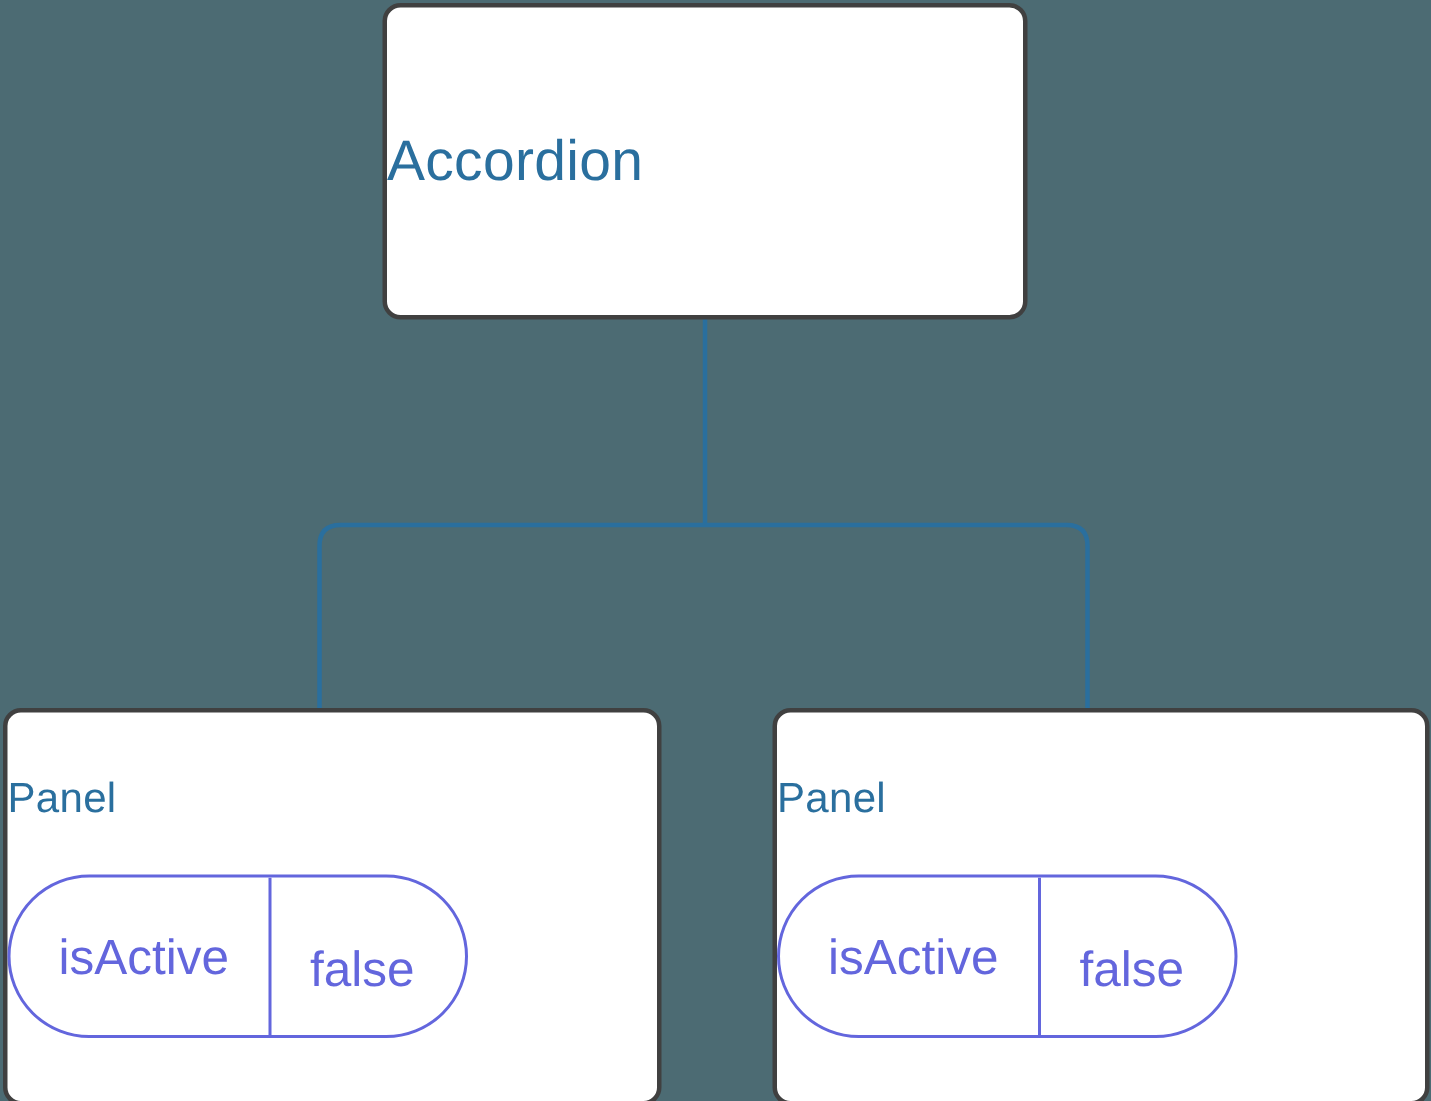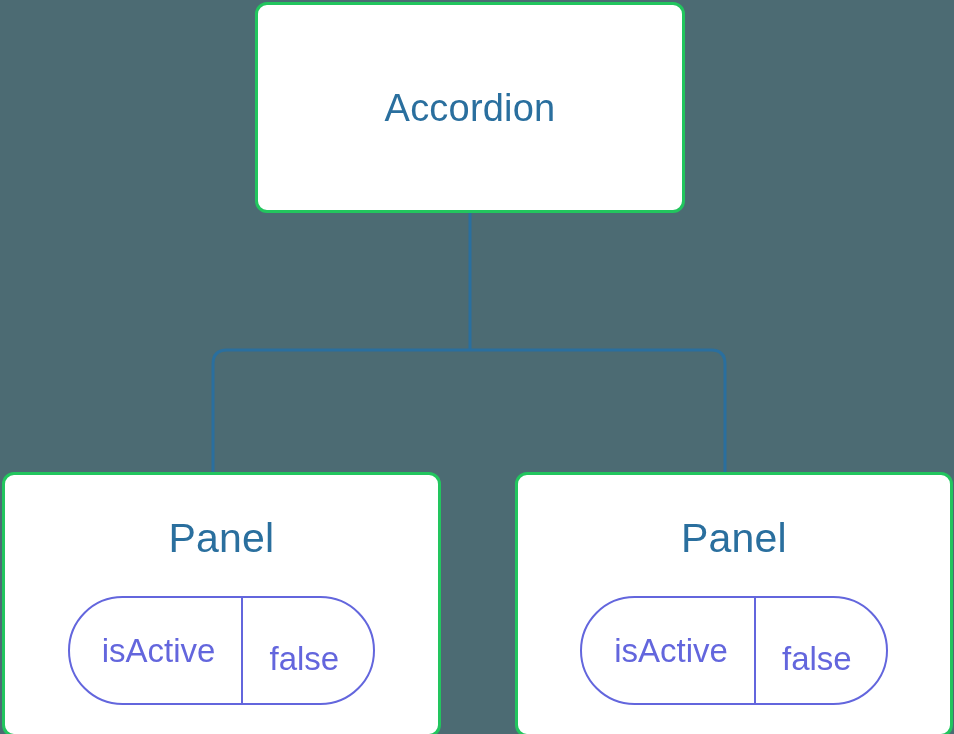--- a/index.html
+++ b/index.html
@@ -35,12 +35,12 @@
   .node-card {
     position: absolute;
     background: #ffffff;
-    border: 3px solid #22c55e;
+    border: 3px solid #404040;
     border-radius: 12px;
     z-index: 2;
     display: flex;
     flex-direction: column;
-    align-items: center;
+    align-items: flex-start;
   }
 
   #node-accordion {

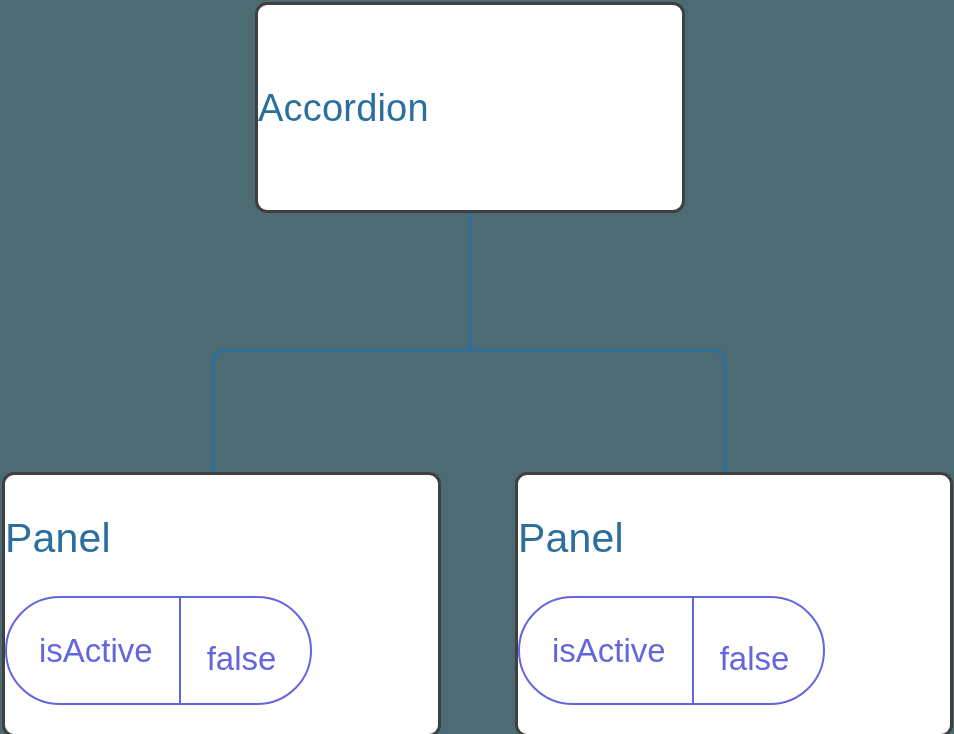--- a/index.html
+++ b/index.html
@@ -69,7 +69,7 @@
 
   .node-title {
     color: #2a6f9e;
-    font-size: 41px;
+    font-size: 28px;
     font-weight: 400;
     line-height: 1;
     letter-spacing: 0.2px;

